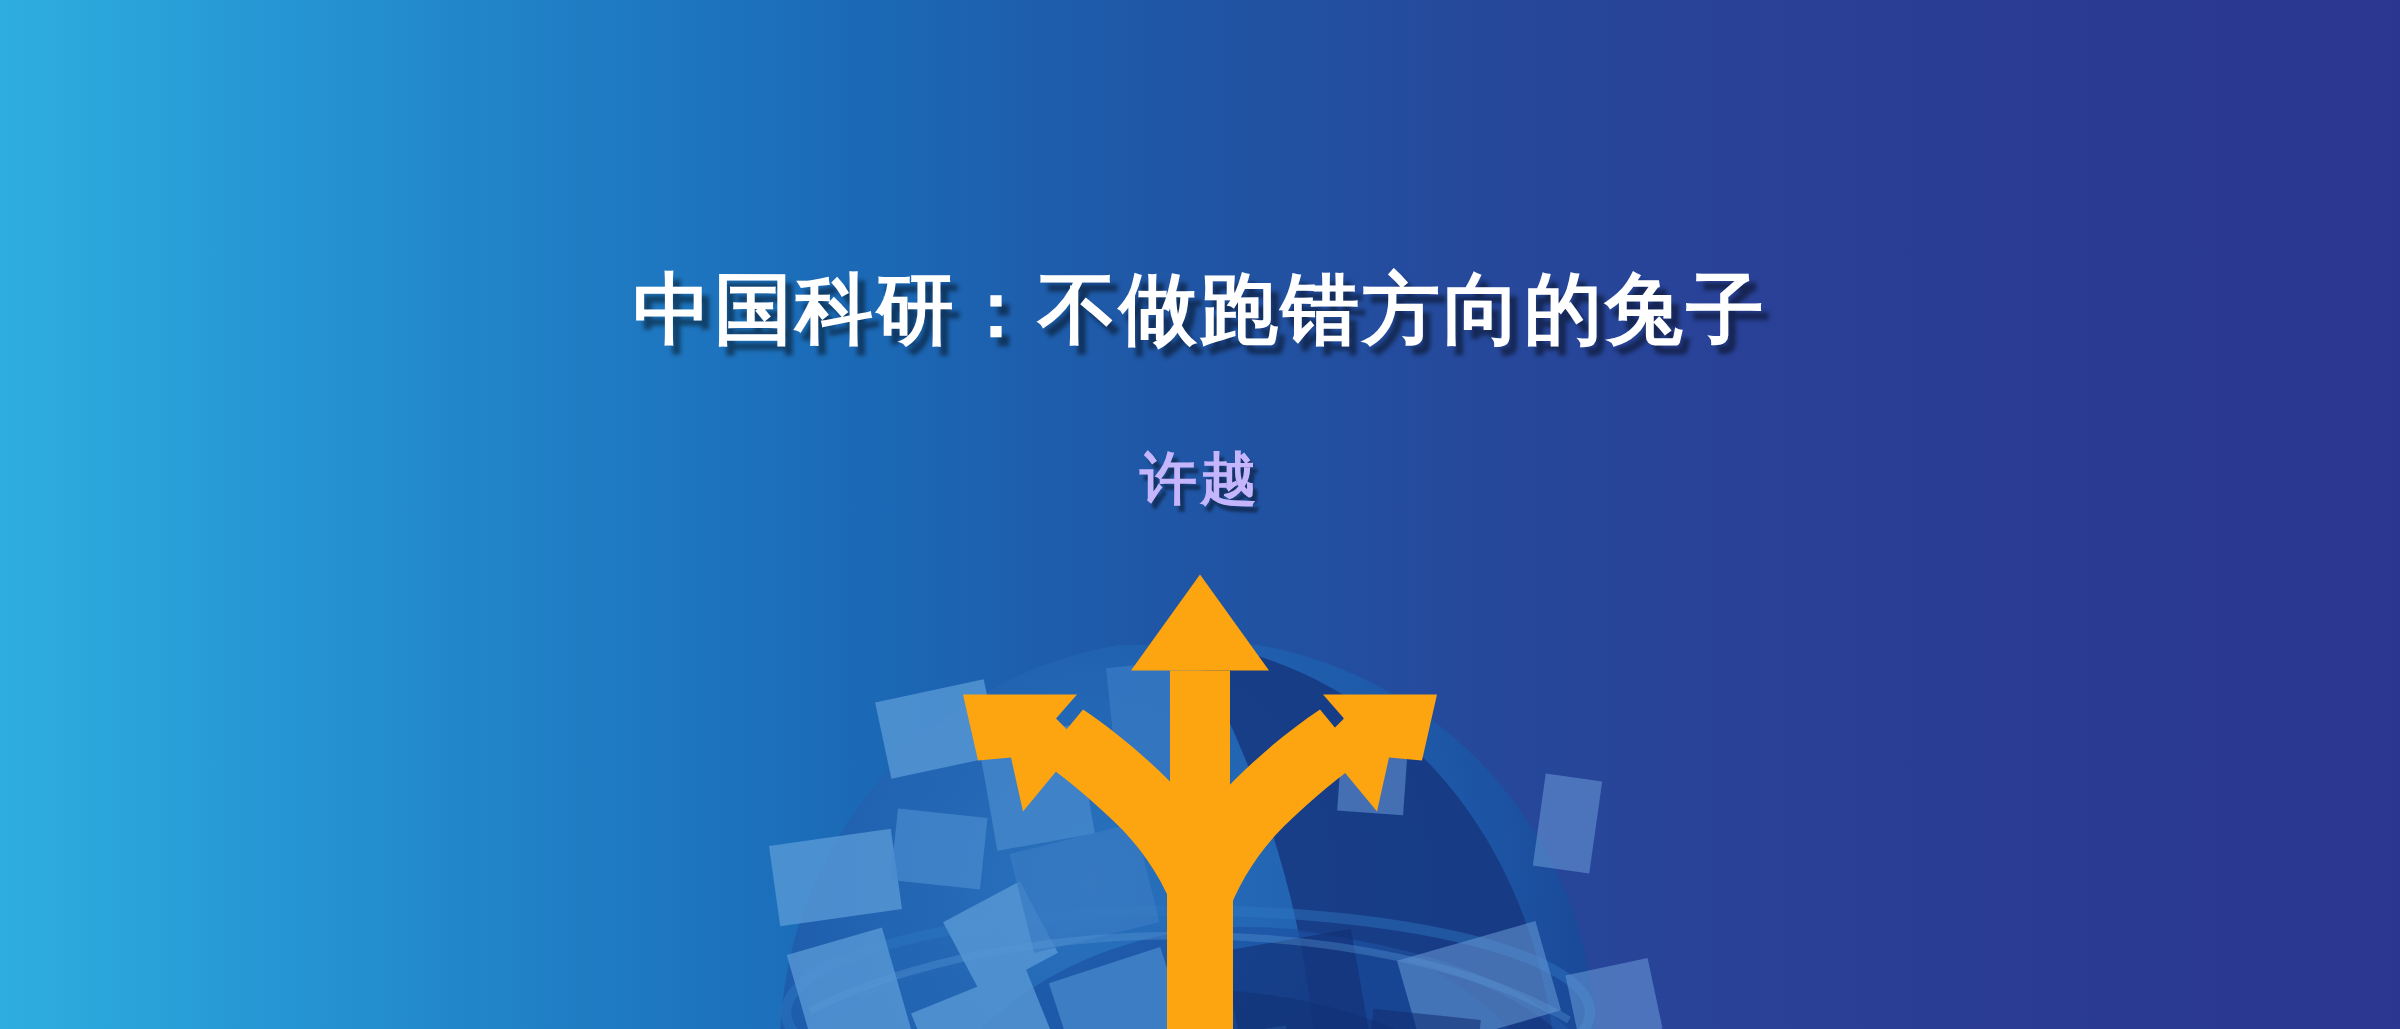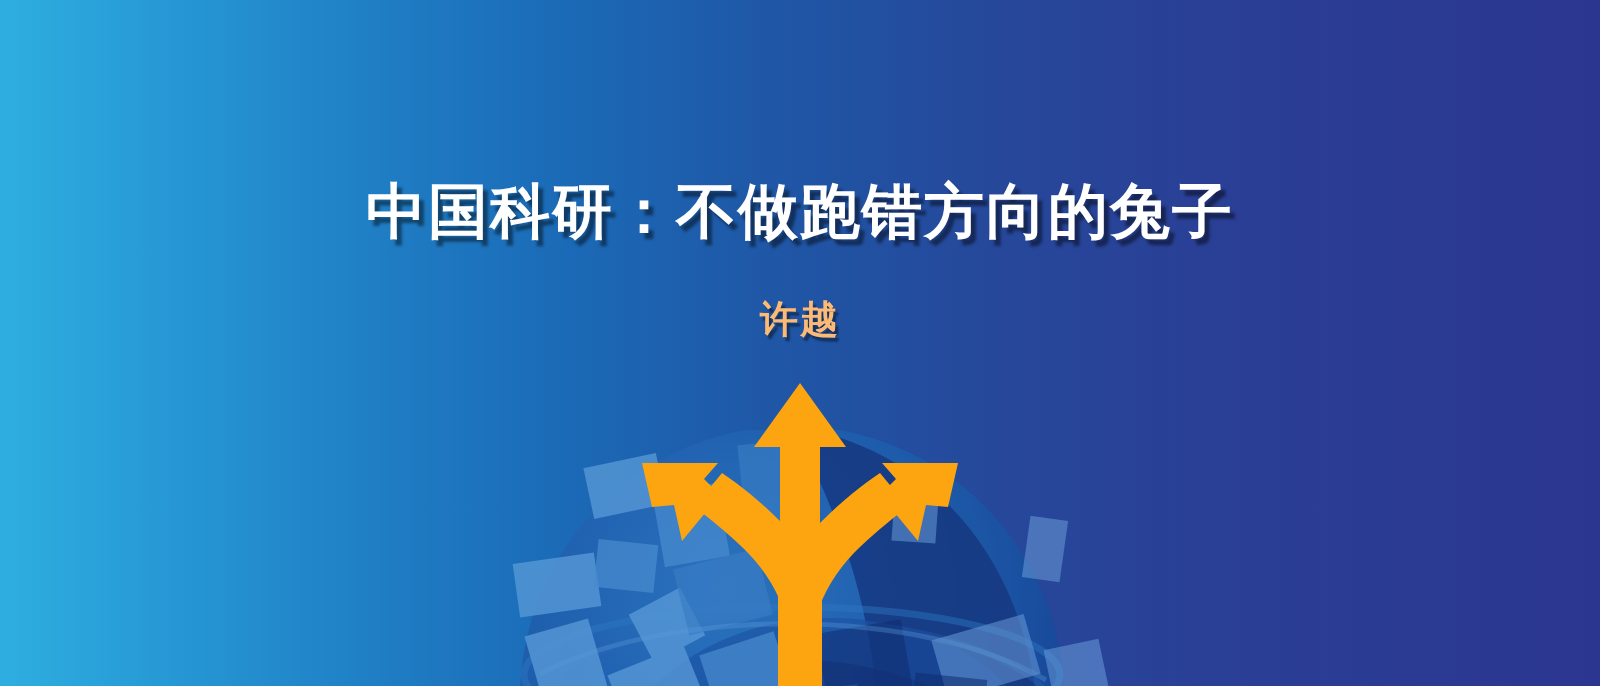--- a/index.html
+++ b/index.html
@@ -67,7 +67,7 @@
     top:180px;
     left:0;
     width:1600px;
-    font-size:60px;
+    font-size:52px;
     font-weight:bold;
     color:#ffffff;
     letter-spacing:2px;

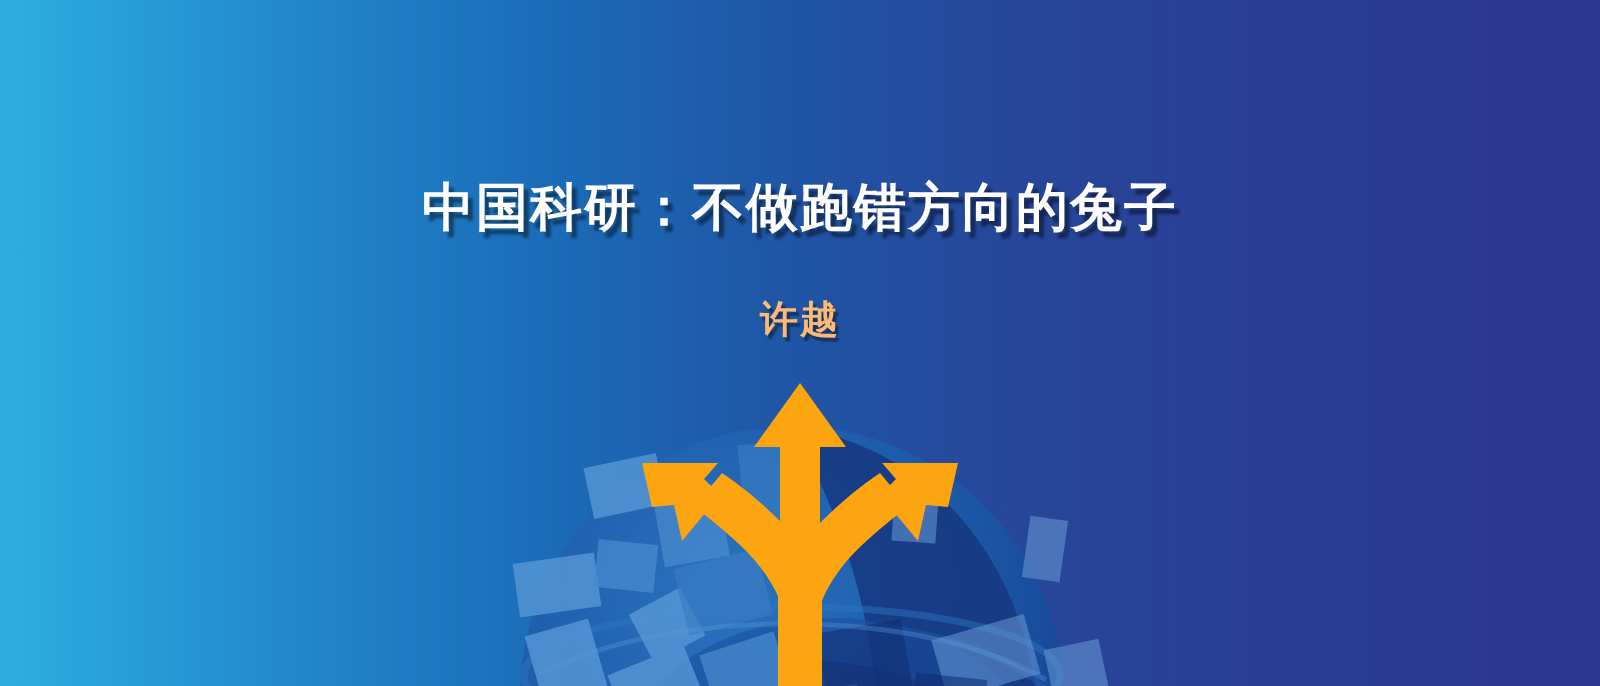--- a/index.html
+++ b/index.html
@@ -83,7 +83,7 @@
     width:1600px;
     font-size:38px;
     font-weight:bold;
-    color:#fdba74;
+    color:#c4b5fd;
     letter-spacing:2px;
     text-shadow: 3px 4px 2px rgba(0,0,0,0.42);
     white-space:nowrap;

